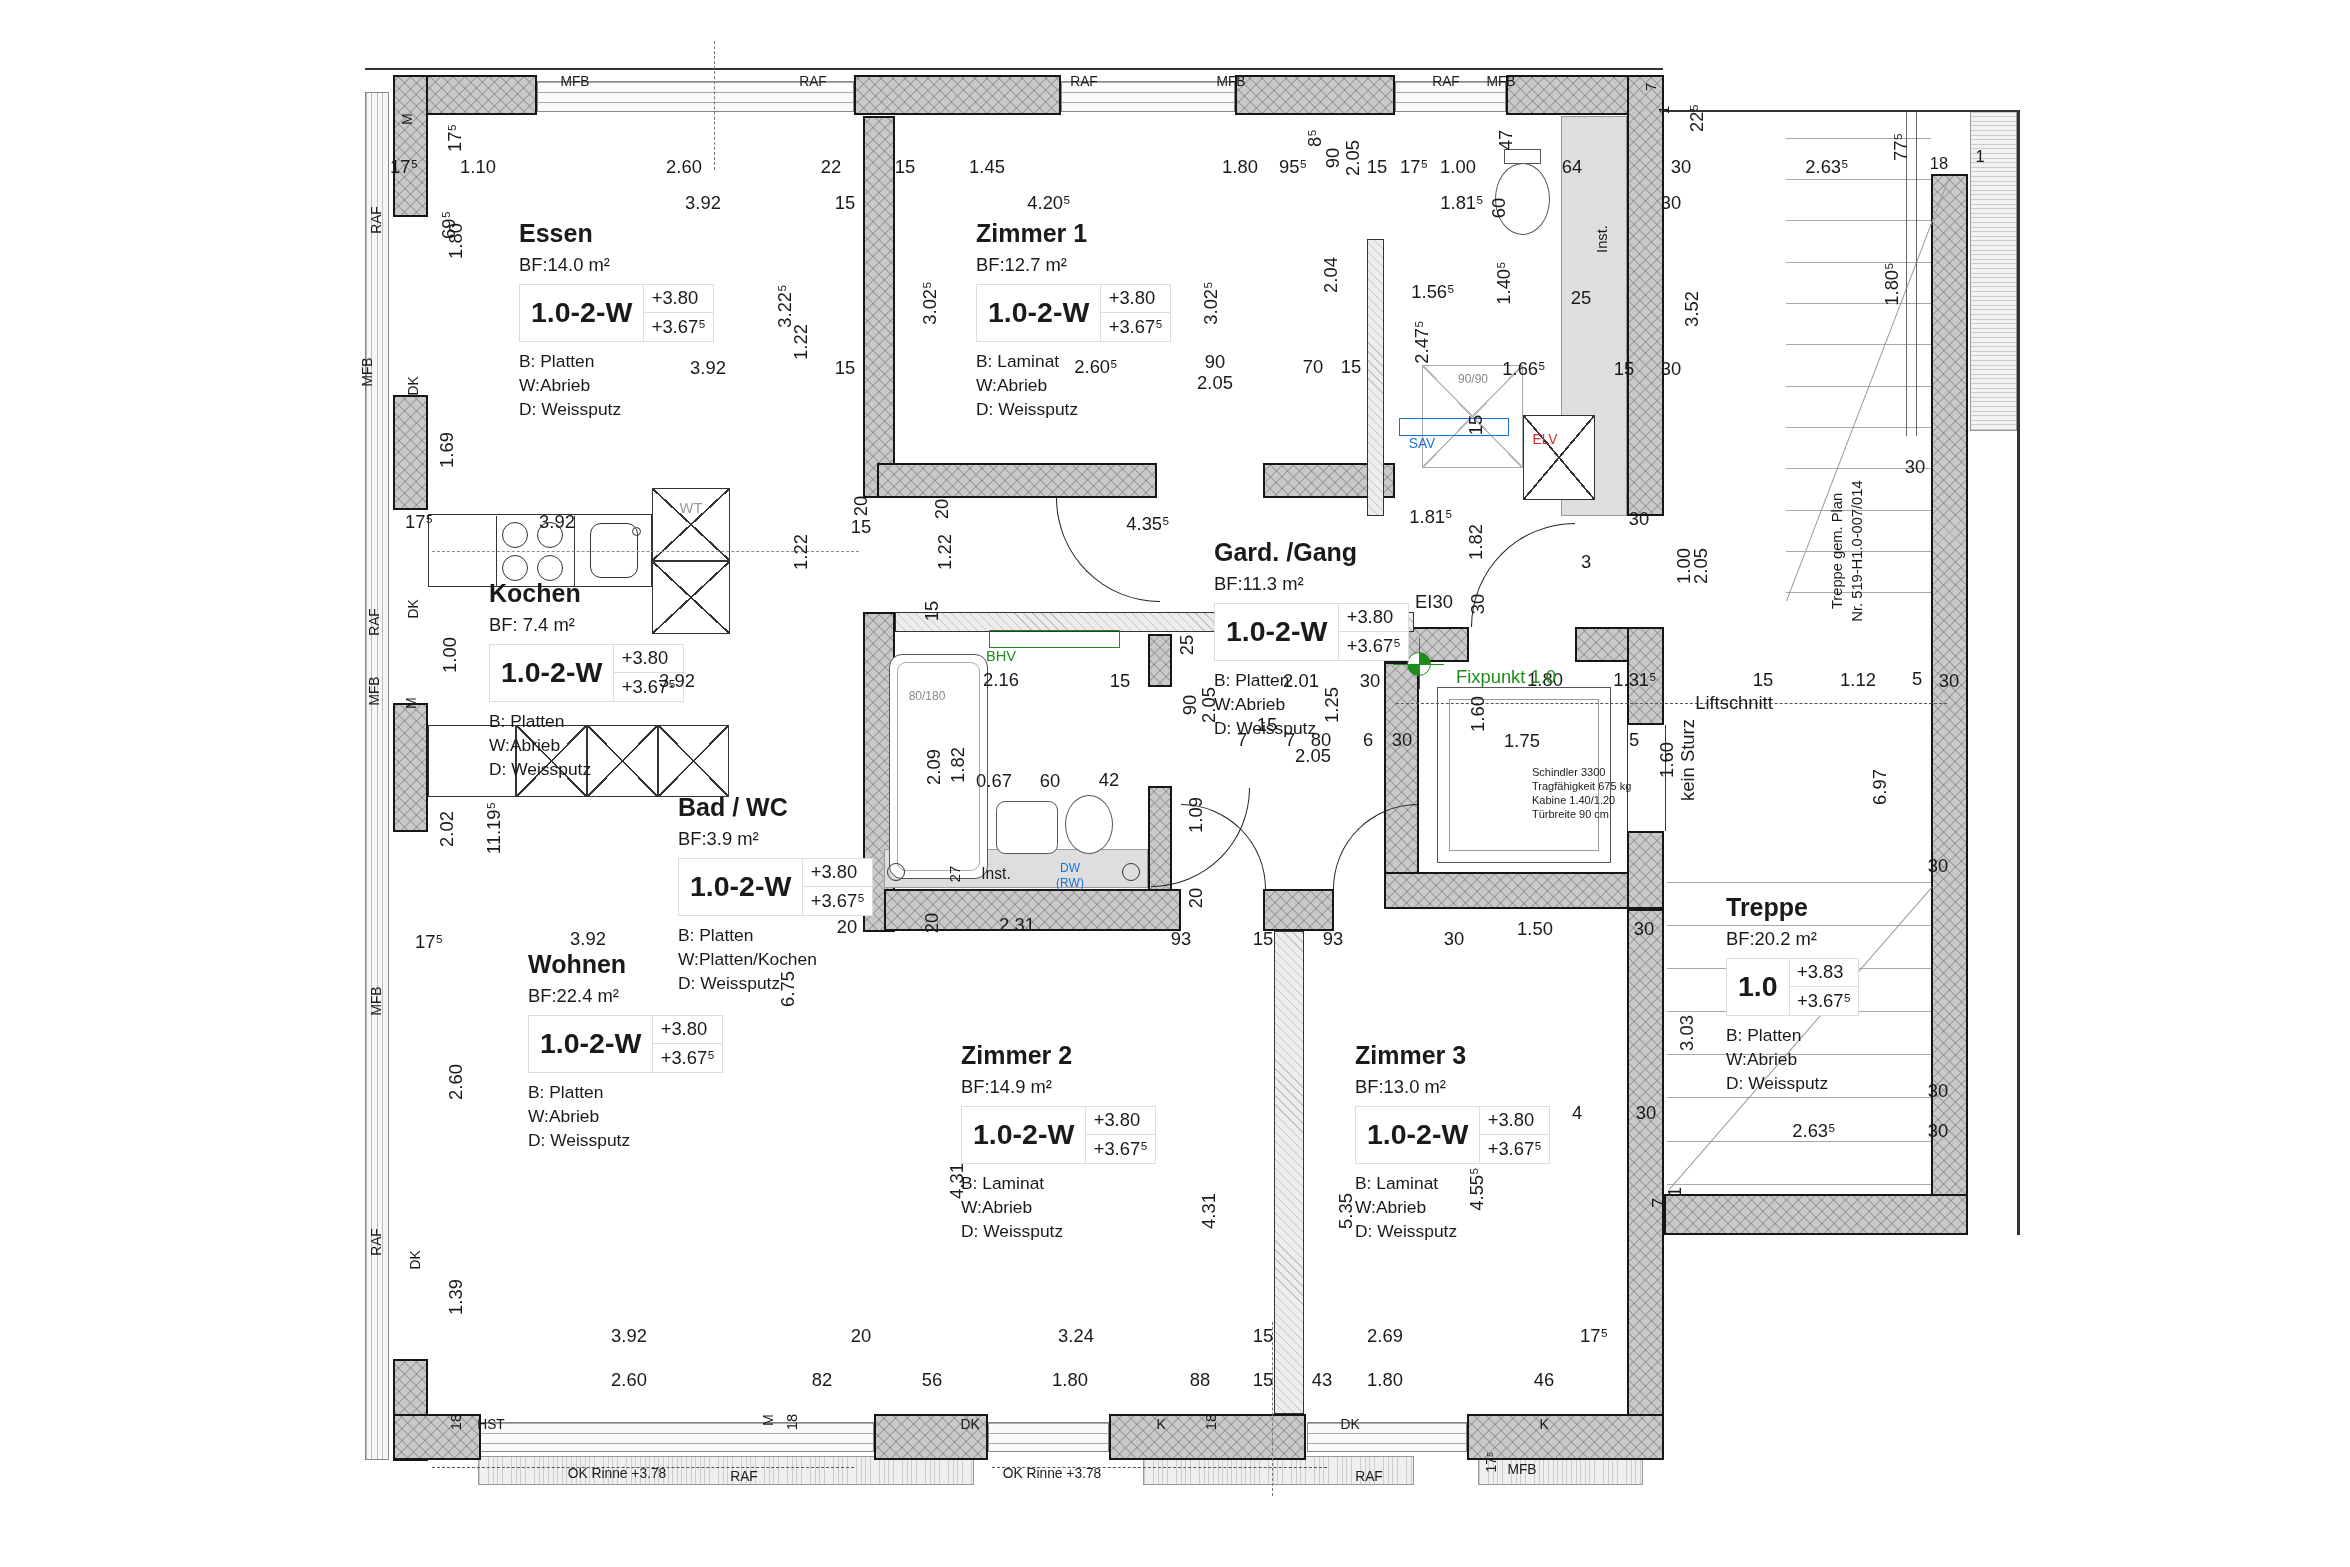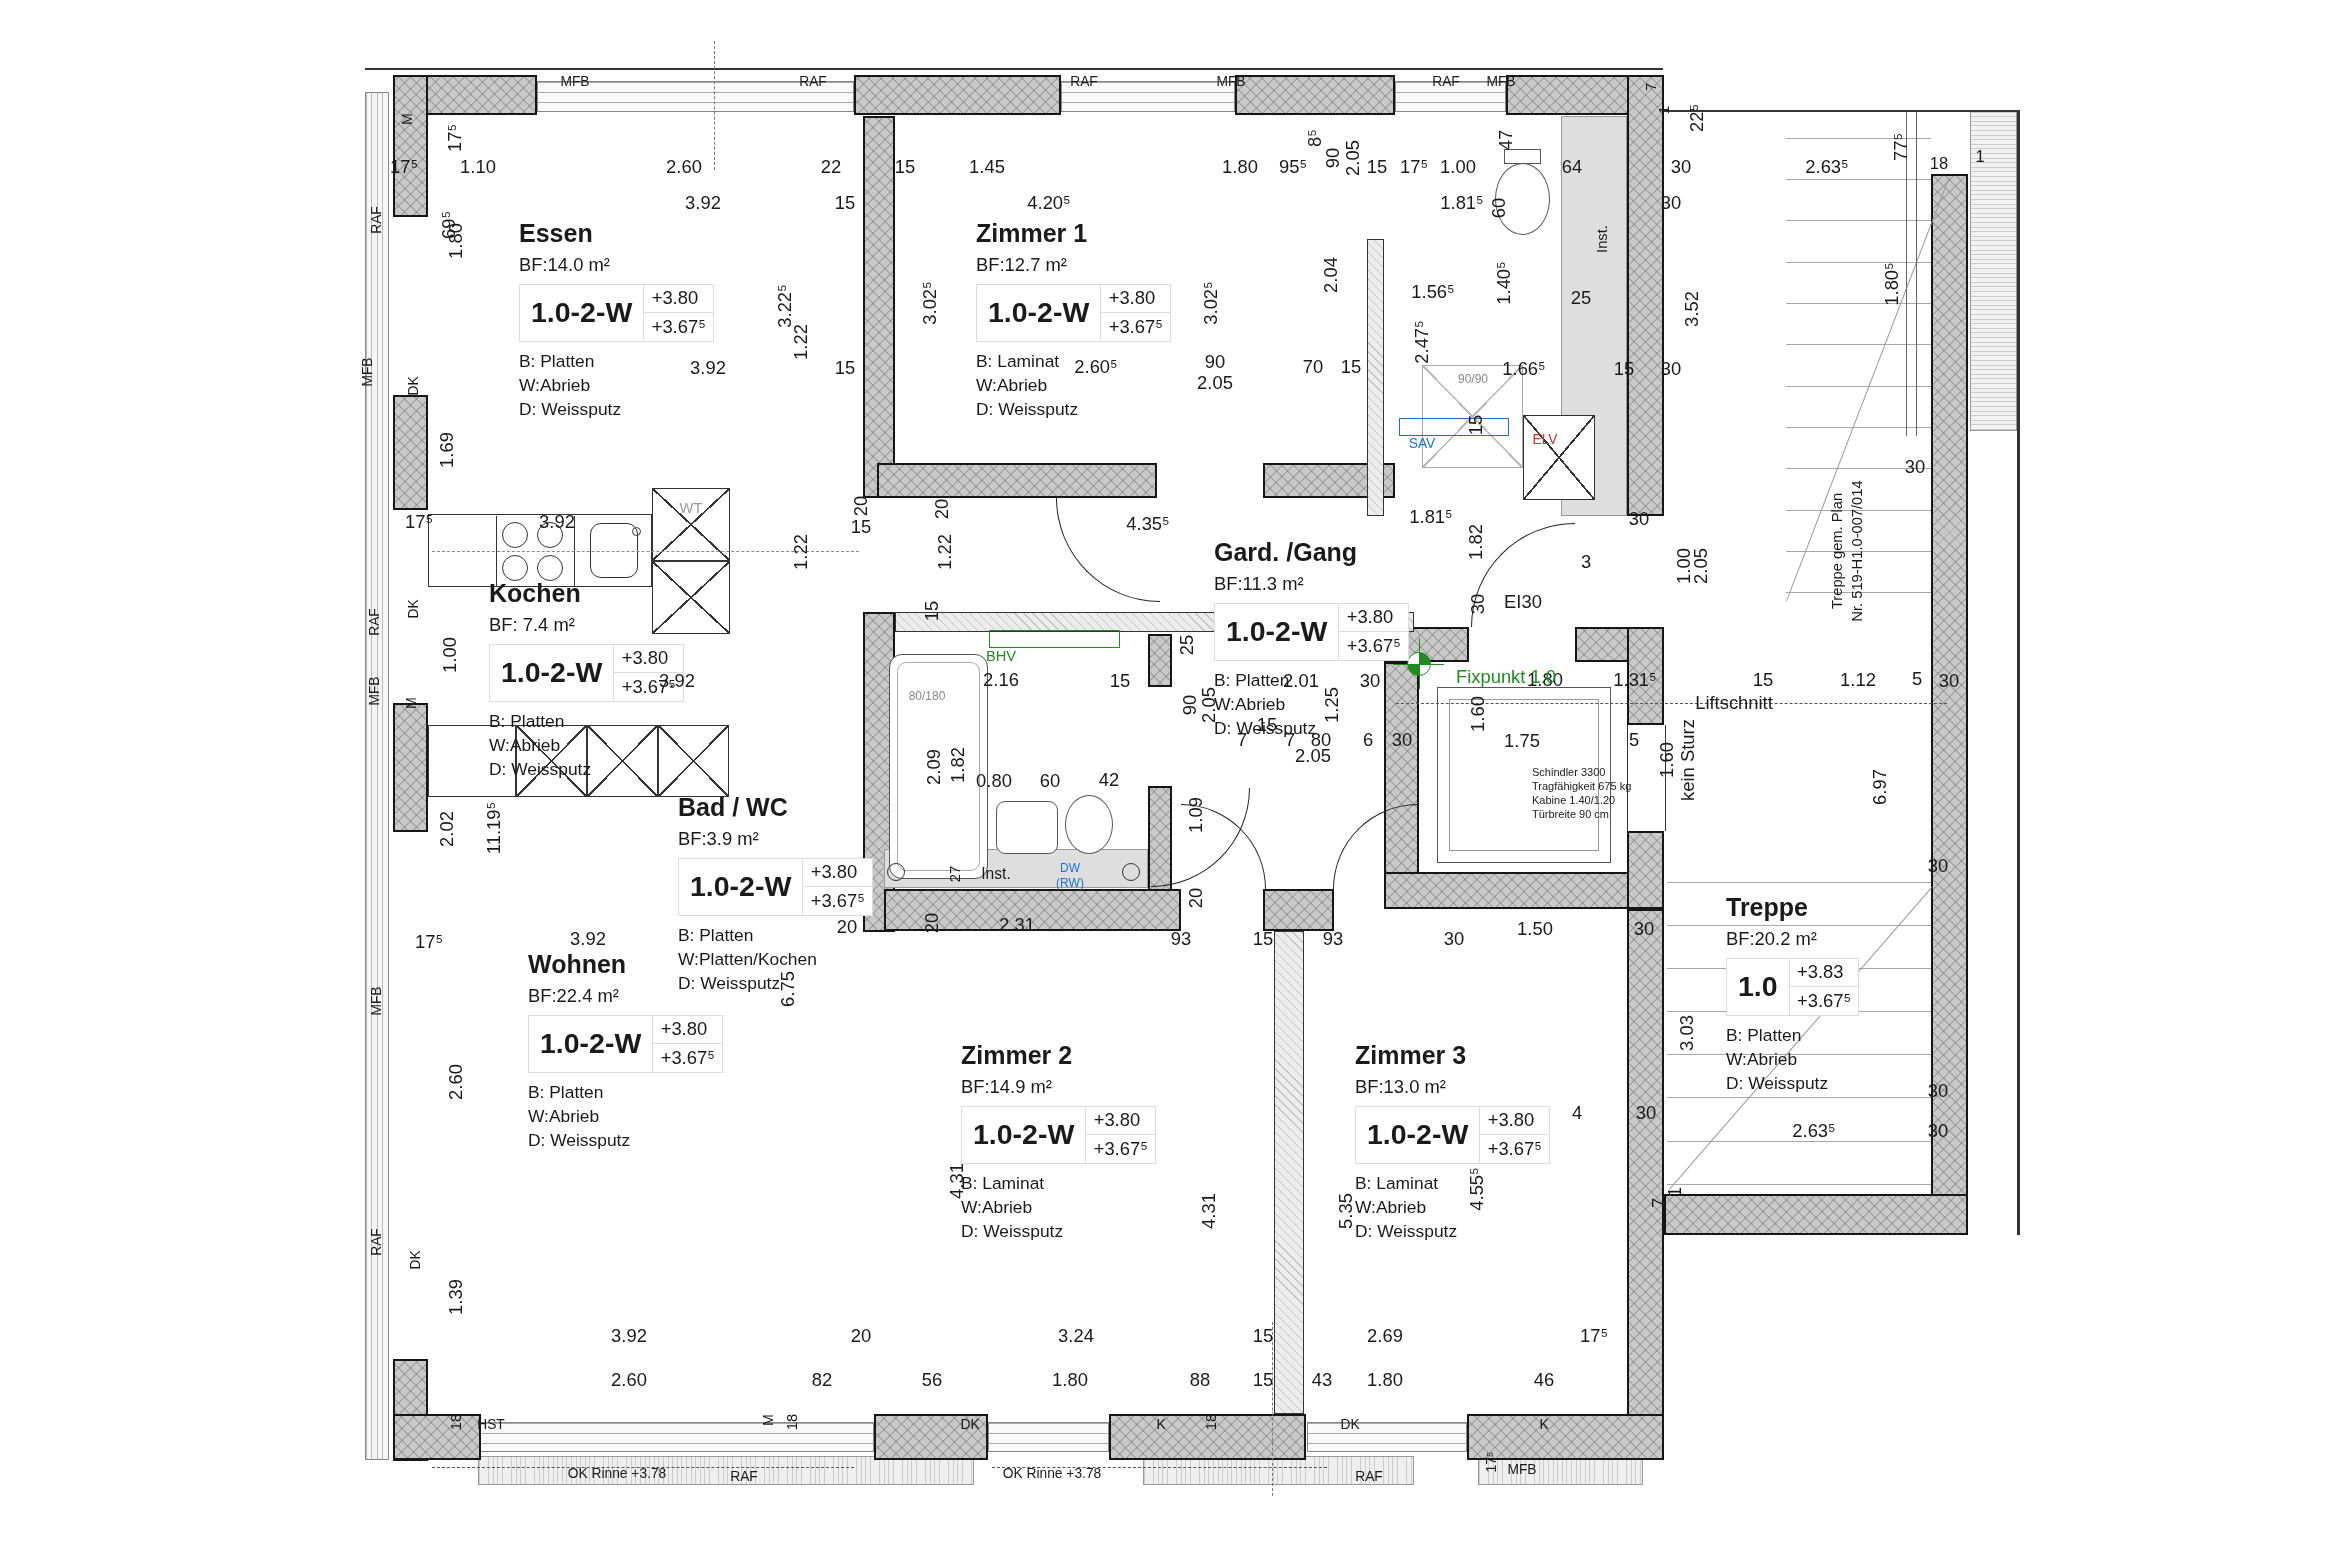--- a/index.html
+++ b/index.html
@@ -392,7 +392,7 @@
       <div class="dim" style="left: 1476px; top: 542px; transform: translate(-50%, -50%) rotate(-90deg);">1.82</div>
       <div class="dim" style="left: 1639px; top: 519px; transform: translate(-50%, -50%);">30</div>
       <div class="dim" style="left: 1586px; top: 562px; transform: translate(-50%, -50%);">3</div>
-      <div class="dim" style="left: 1523px; top: 602px; transform: translate(-50%, -50%);">EI30</div>
+      <div class="dim" style="left: 1434px; top: 602px; transform: translate(-50%, -50%);">EI30</div>
       <div class="dim" style="left: 1478px; top: 604px; transform: translate(-50%, -50%) rotate(-90deg);">30</div>
       <div class="dim" style="left: 1422px; top: 443px; font-size: 13.8px; color: rgb(26, 115, 212); transform: translate(-50%, -50%);">SAV</div>
       <div class="dim" style="left: 1545px; top: 439px; font-size: 13.8px; color: rgb(208, 48, 48); transform: translate(-50%, -50%);">ELV</div>

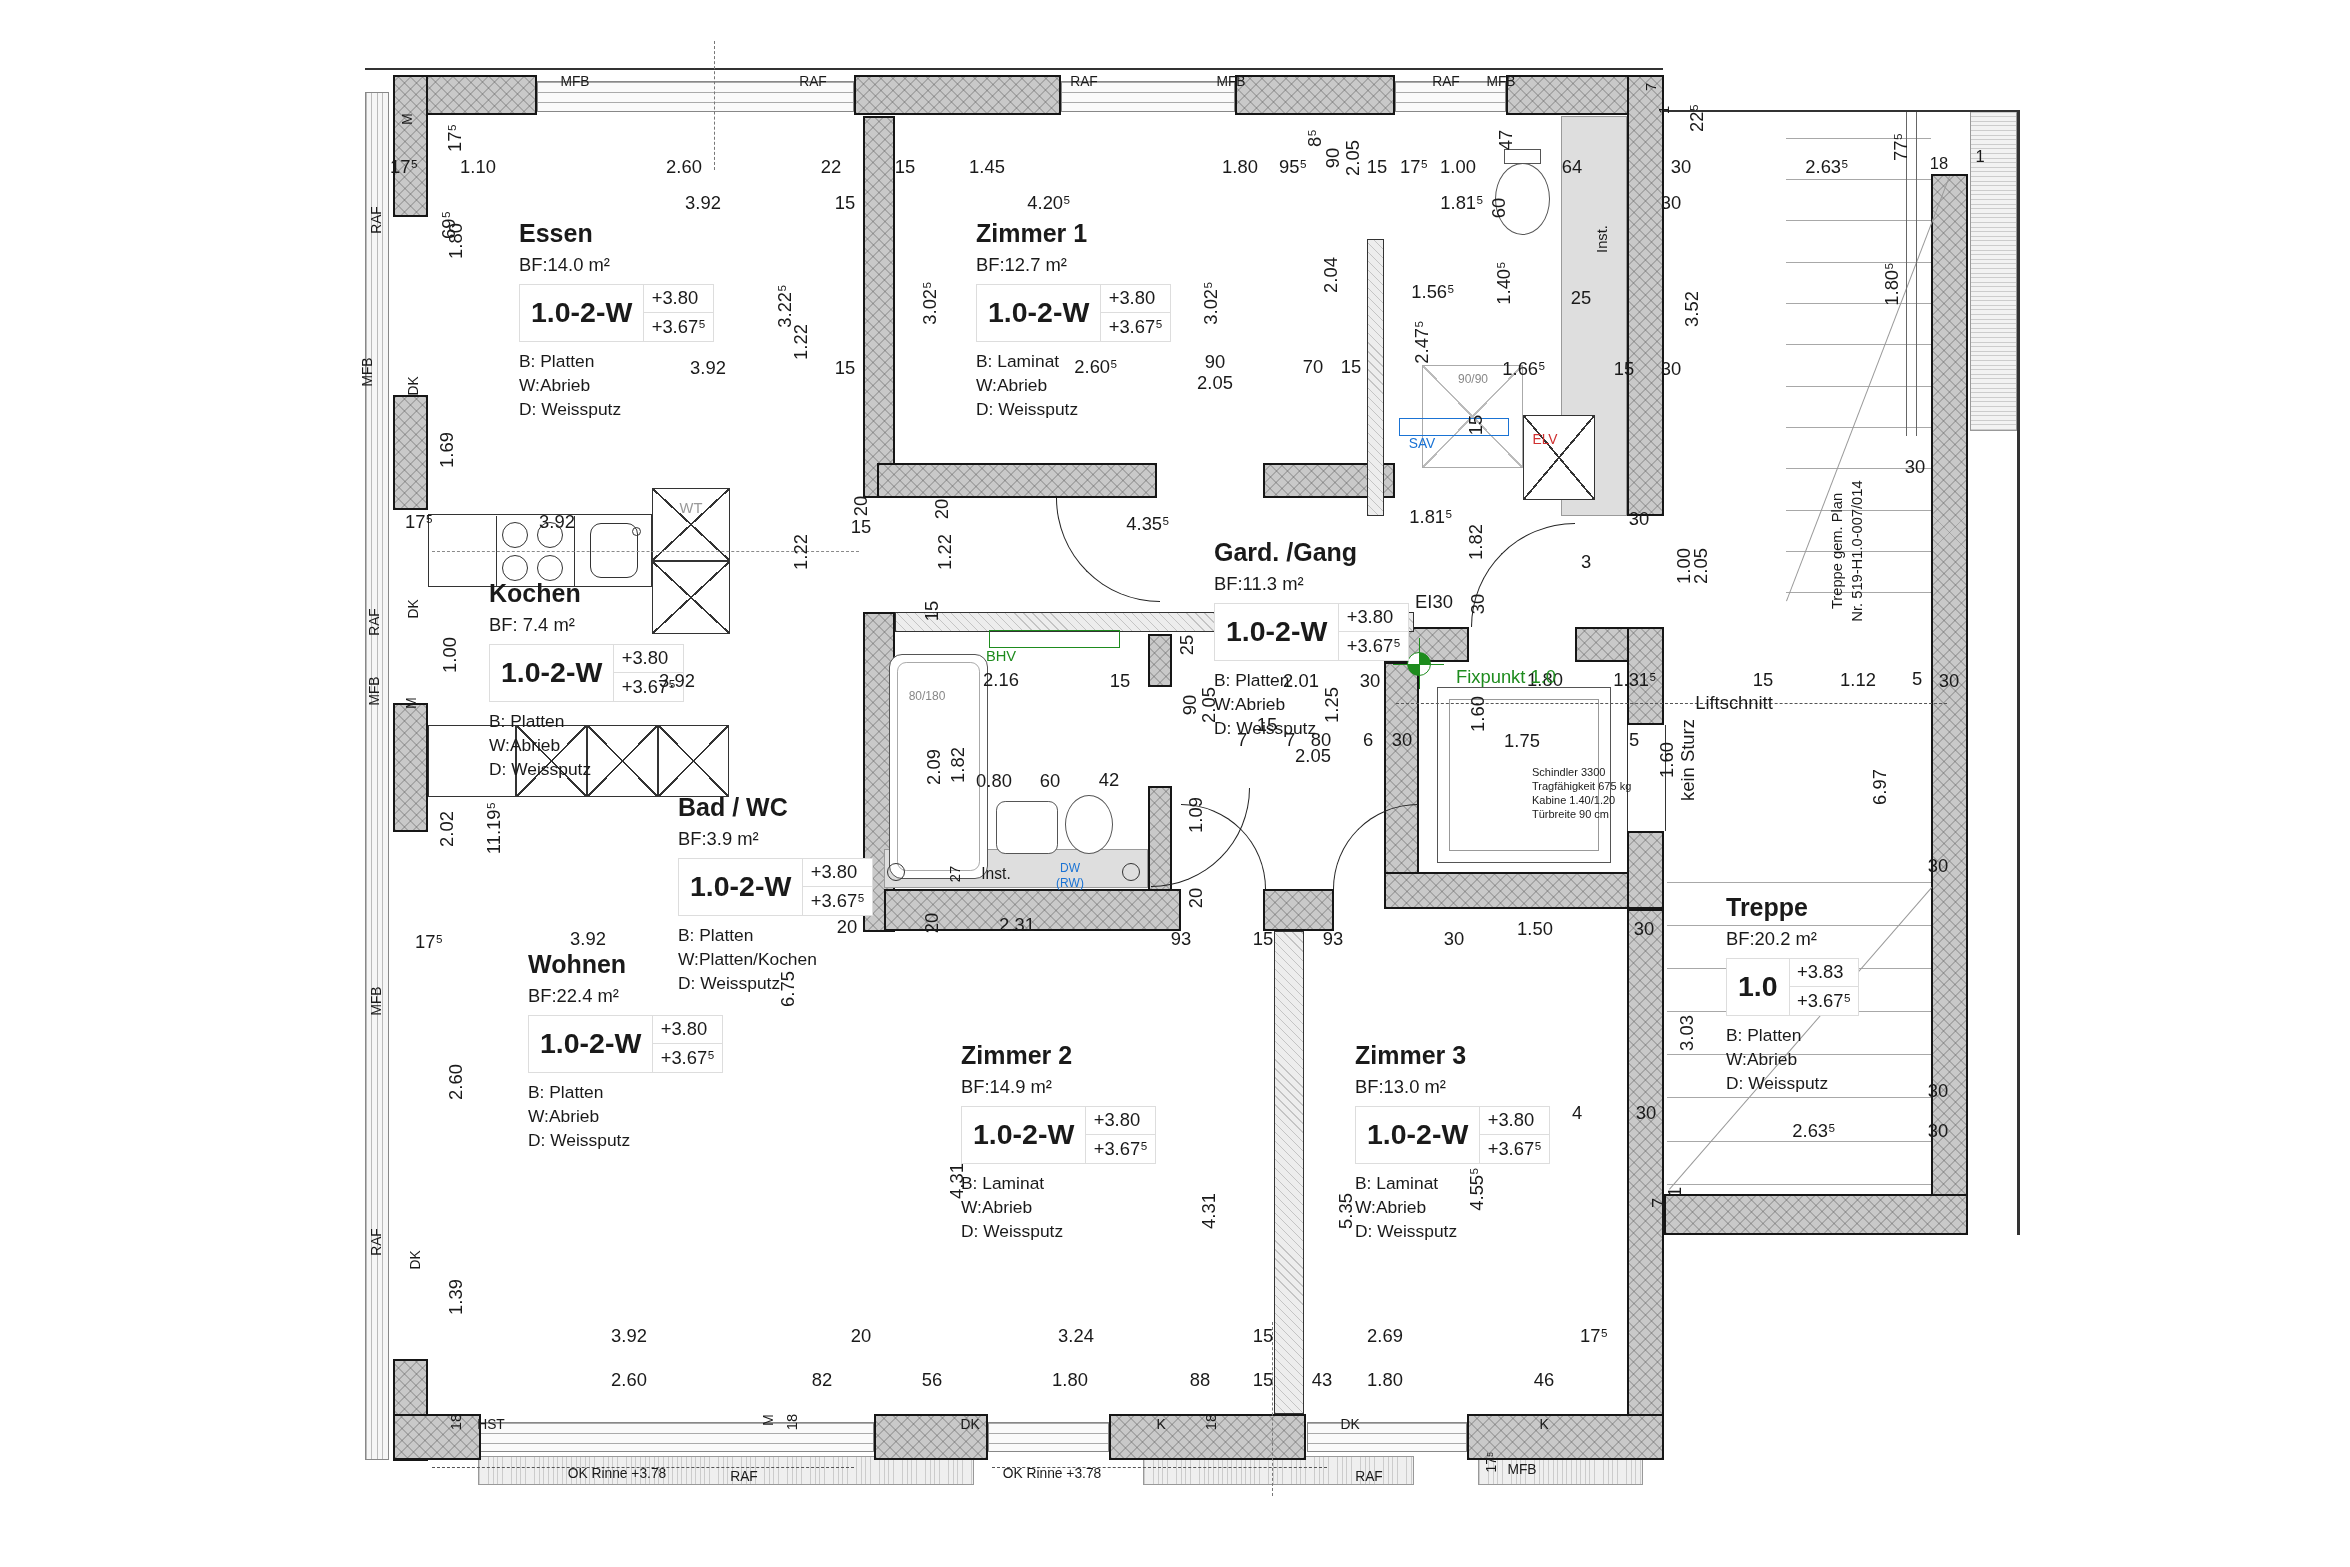--- a/index.html
+++ b/index.html
@@ -439,7 +439,7 @@
       <div class="dim" style="left: 927px; top: 696px; font-size: 12px; color: rgb(136, 136, 136); transform: translate(-50%, -50%);">80/180</div>
       <div class="dim" style="left: 934px; top: 767px; transform: translate(-50%, -50%) rotate(-90deg);">2.09</div>
       <div class="dim" style="left: 958px; top: 765px; transform: translate(-50%, -50%) rotate(-90deg);">1.82</div>
-      <div class="dim" style="left: 994px; top: 781px; transform: translate(-50%, -50%);">0.80</div>
+      <div class="dim" style="left: 994px; top: 781px; transform: translate(-50%, -50%);">0.67</div>
       <div class="dim" style="left: 1050px; top: 781px; transform: translate(-50%, -50%);">60</div>
       <div class="dim" style="left: 1109px; top: 780px; transform: translate(-50%, -50%);">42</div>
       <div class="dim" style="left: 955px; top: 874px; font-size: 14.7px; transform: translate(-50%, -50%) rotate(-90deg);">27</div>

